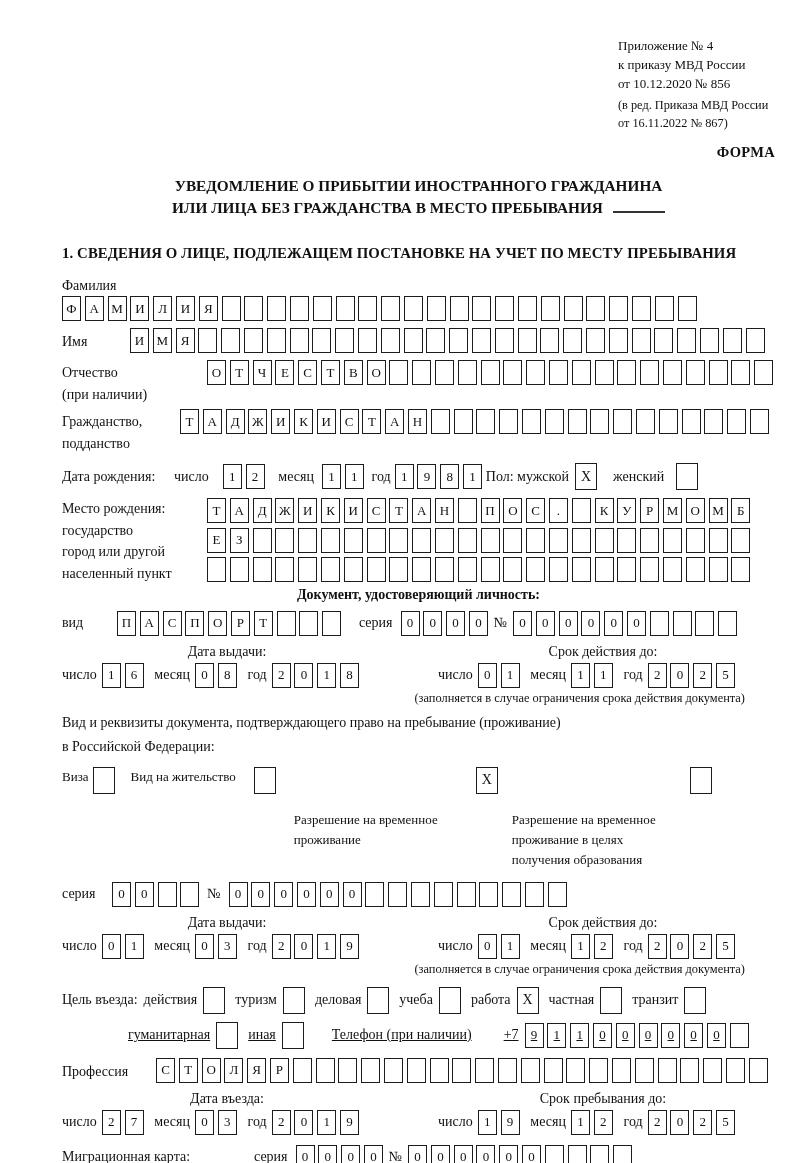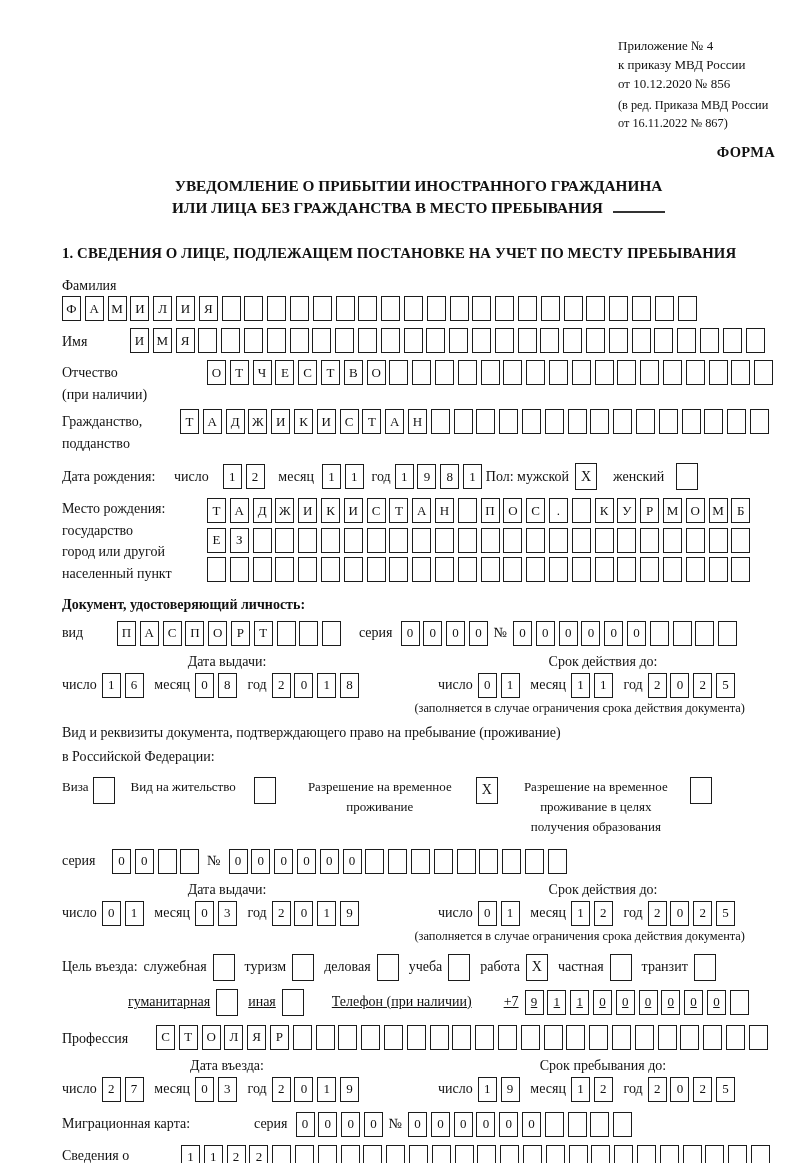--- a/index.html
+++ b/index.html
@@ -45,7 +45,7 @@
   
   .lblcol { font-size:14px; line-height:21.5px; flex:none; }
   .boxcol .cells { margin-bottom:4.5px; }
-  .doc-header { text-align:left; font-weight:bold; font-size:14px; margin-top:10px; }
+  .doc-header { text-align:center; font-weight:bold; font-size:14px; }
   .plain { font-size:14px; line-height:21px; }
   .purpose-row { display:flex; align-items:center; margin-top:10px; }
   .purpose-row .lab { margin-right:6px; }

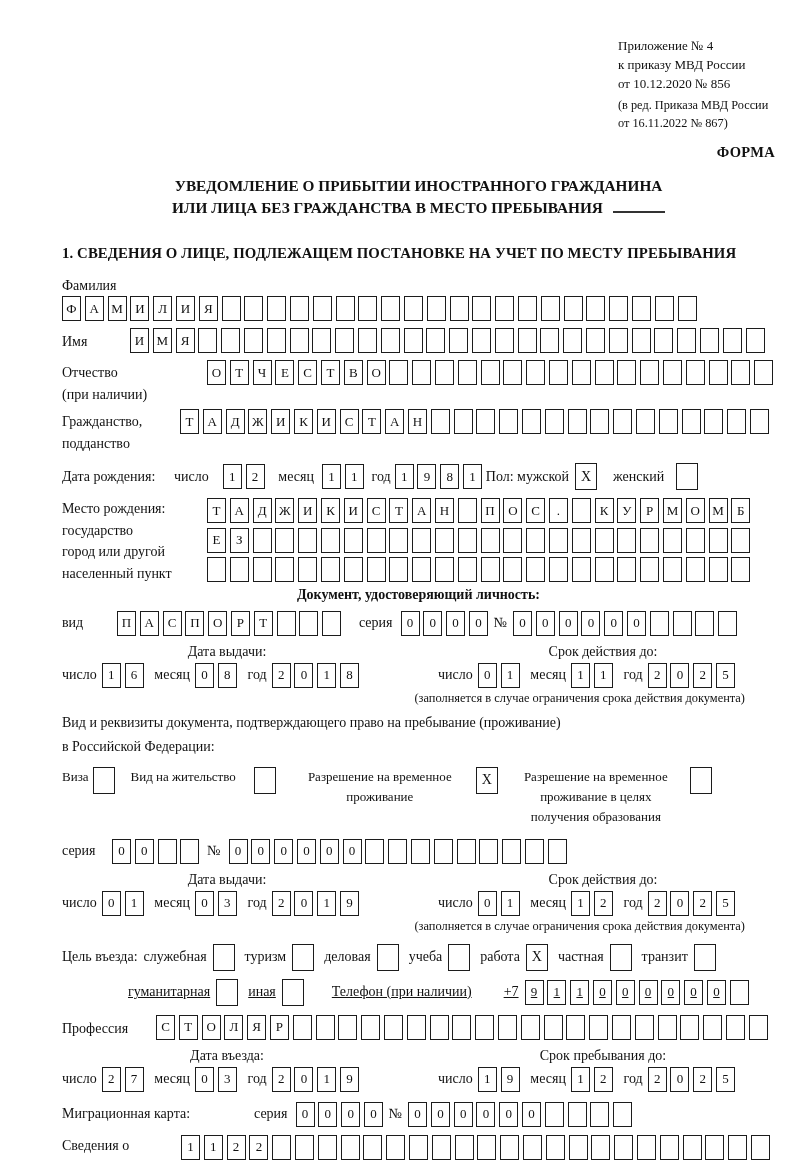--- a/index.html
+++ b/index.html
@@ -41,7 +41,7 @@
   
   .status-row { display:flex; align-items:flex-start; margin-top:10px; }
   .status-text { font-size:13px; line-height:20px; }
-  .center { text-align:center; }
+  .center { text-align:left;margin-top:43px; }
   
   .lblcol { font-size:14px; line-height:21.5px; flex:none; }
   .boxcol .cells { margin-bottom:4.5px; }

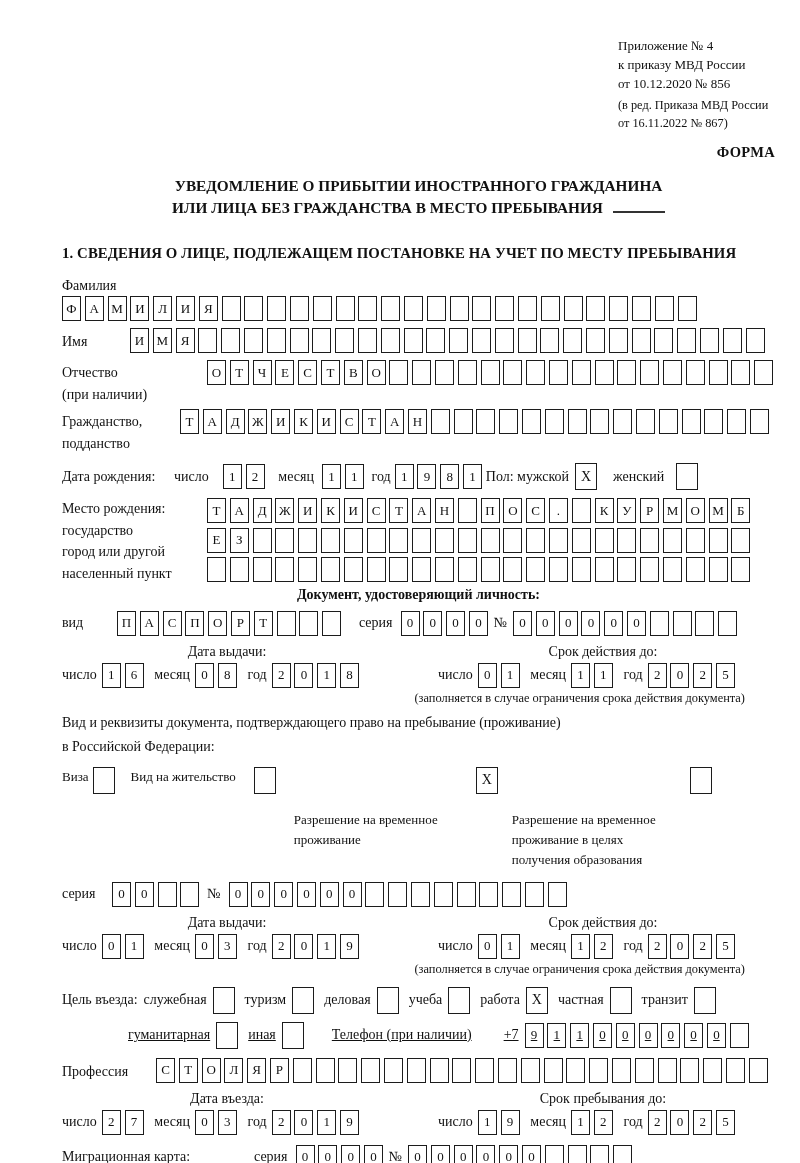--- a/index.html
+++ b/index.html
@@ -511,7 +511,7 @@
 
   <div class="purpose-row">
     <span class="lab">Цель въезда:</span>
-    <span class="lab">служебная</span>
+    <span class="lab">действия</span>
     <span class="cb"></span>
     <span class="lab">туризм</span>
     <span class="cb"></span>

